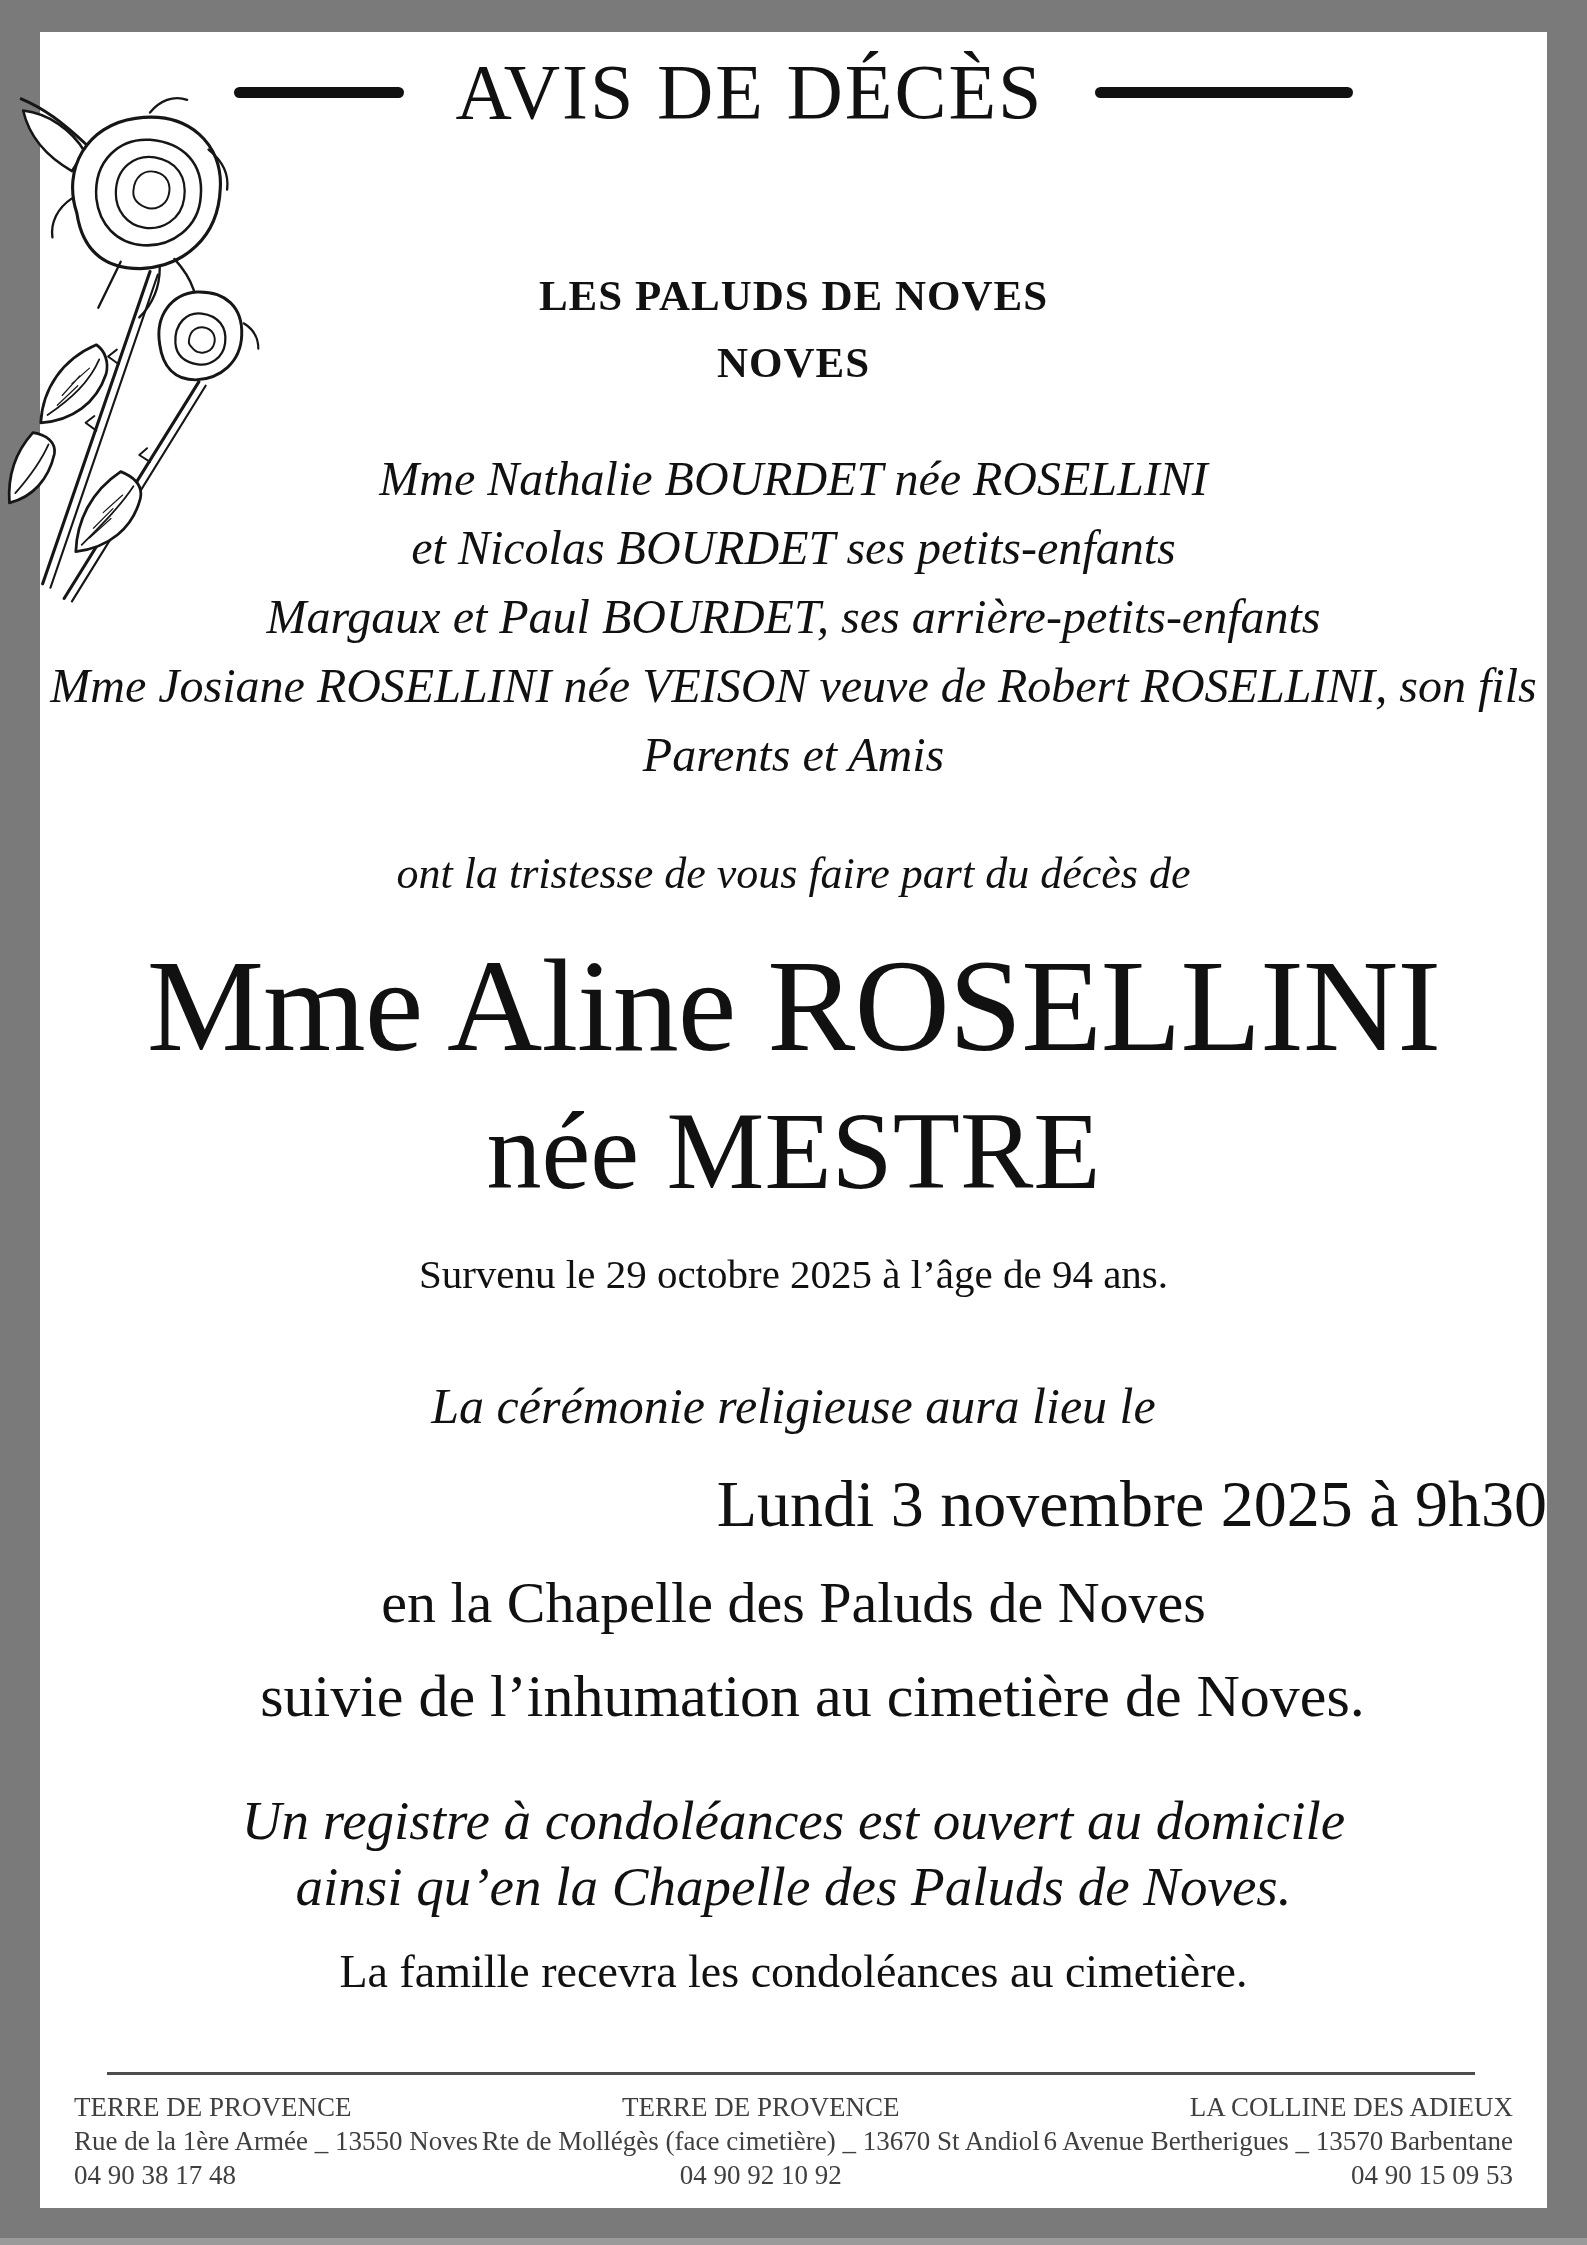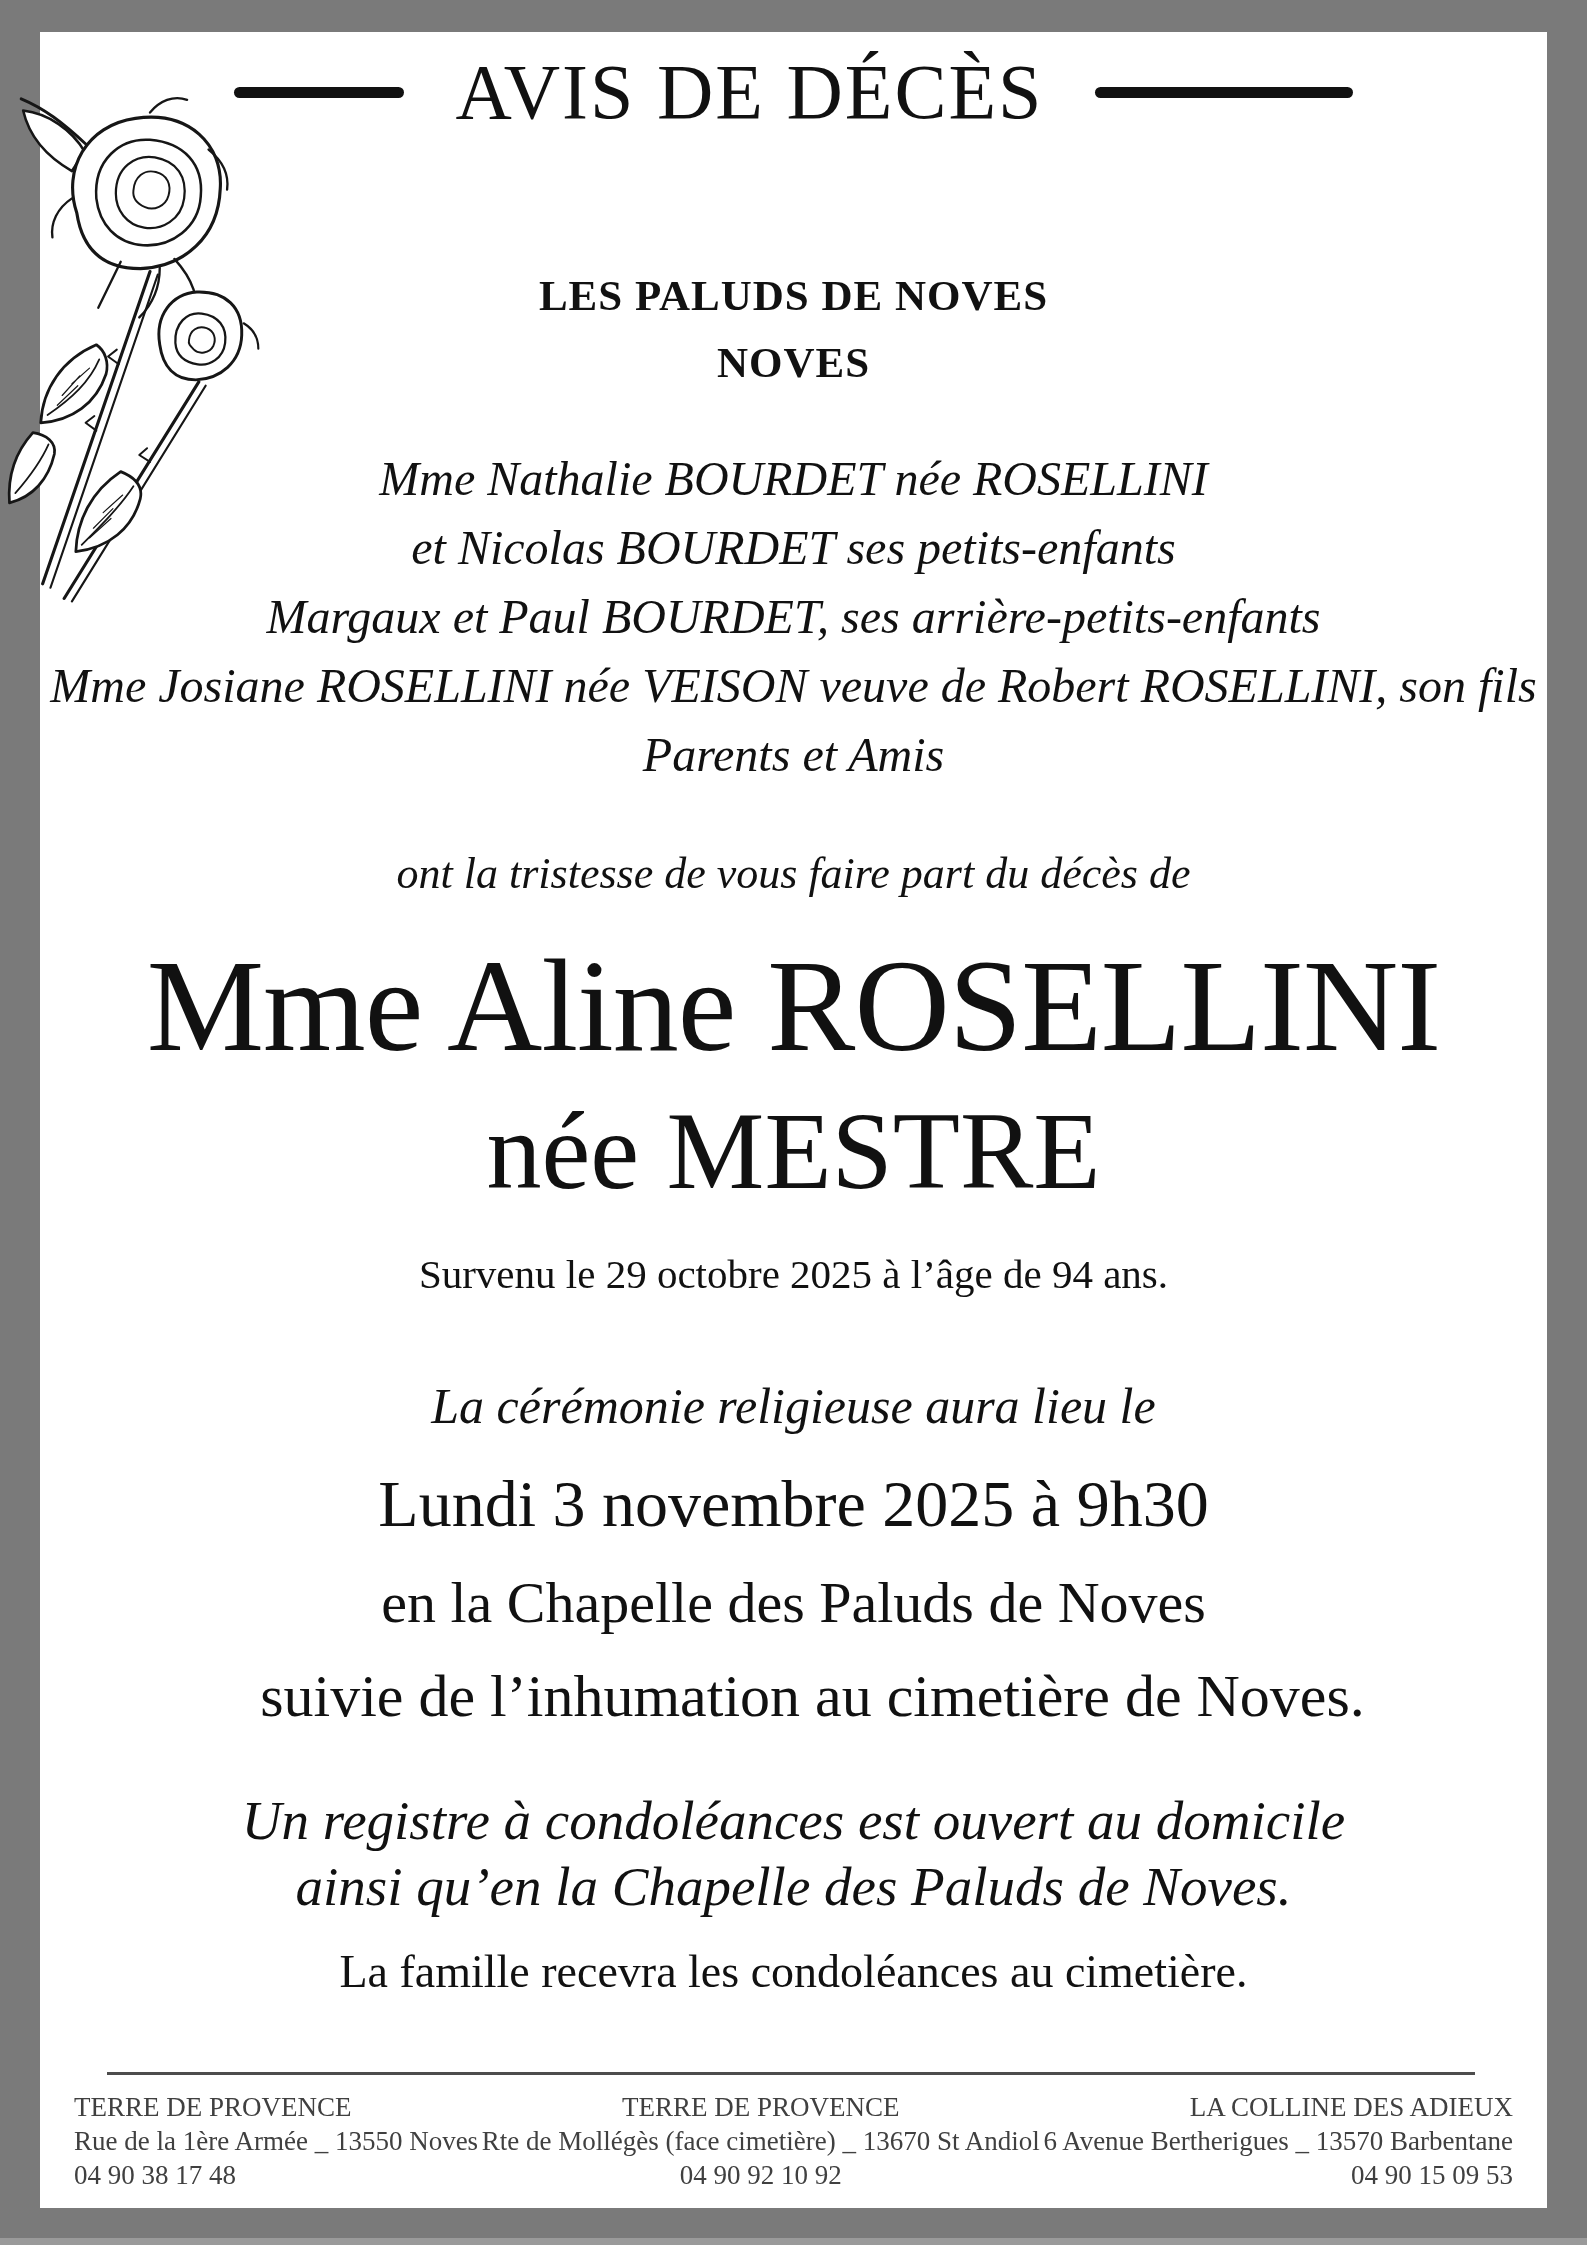--- a/index.html
+++ b/index.html
@@ -36,7 +36,7 @@
   .death-info{top:1218px;font-size:41px;line-height:1.2;}
 
   .cer-intro{top:1344px;font-style:italic;font-size:50px;line-height:1.2;}
-  .cer-datetime{top:1434px;font-size:66px;line-height:1.15;}
+  .cer-datetime{top:1434px;font-size:66px;line-height:1.15;text-align:right;}
   .cer-location{top:1538px;font-size:58px;line-height:1.15;}
   .cer-burial{top:1630px;font-size:60px;line-height:1.15;margin-left:38px;}
 

